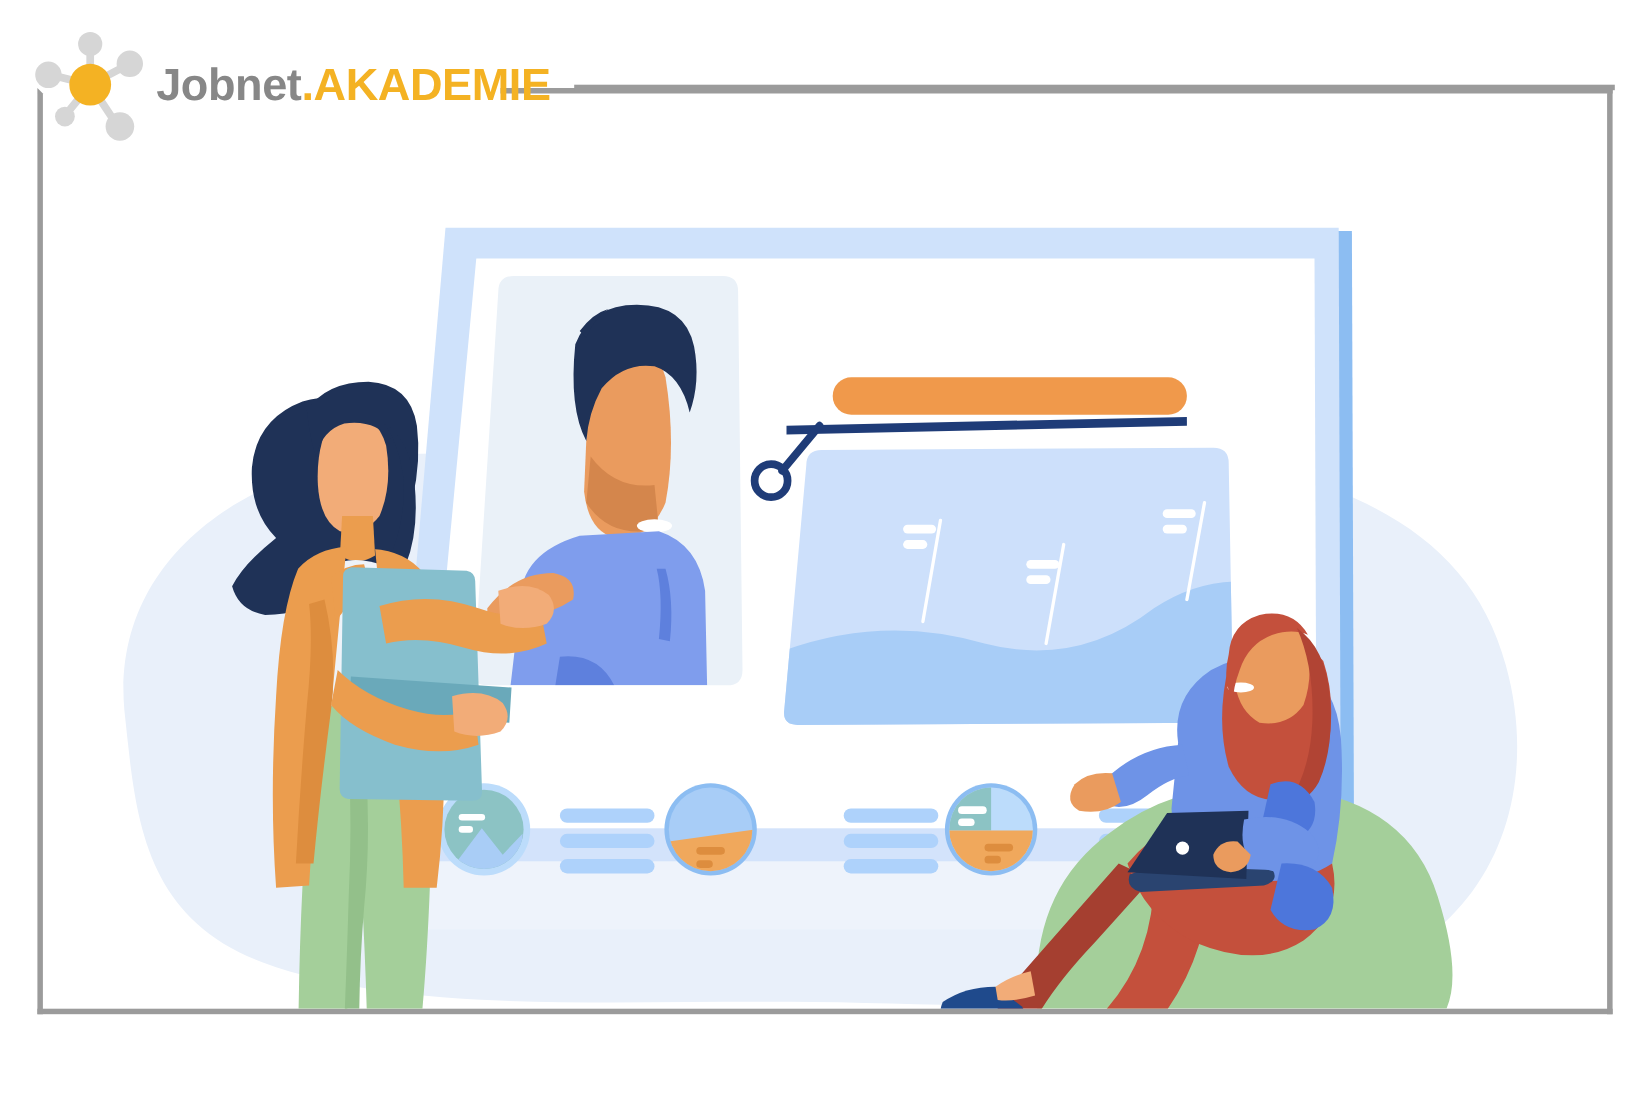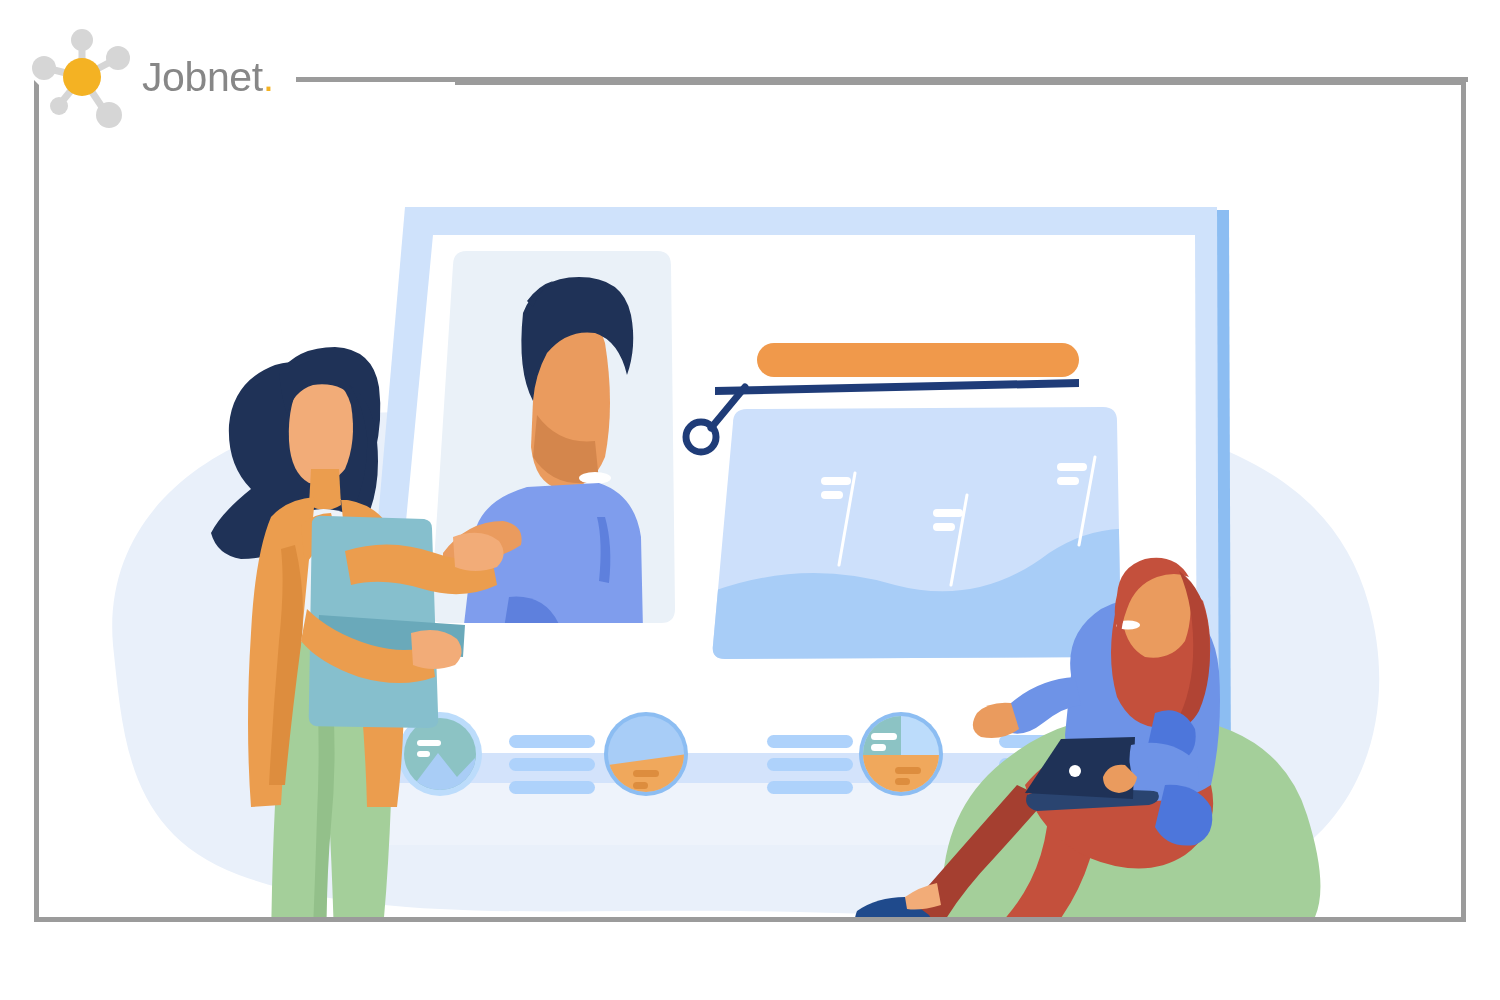--- a/index.html
+++ b/index.html
@@ -37,7 +37,7 @@
   }
   #brand-wordmark {
     font-size: 41px;
-    font-weight: normal;
+    font-weight: bold;
     letter-spacing: -0.4px;
     white-space: nowrap;
     margin-left: 6px;

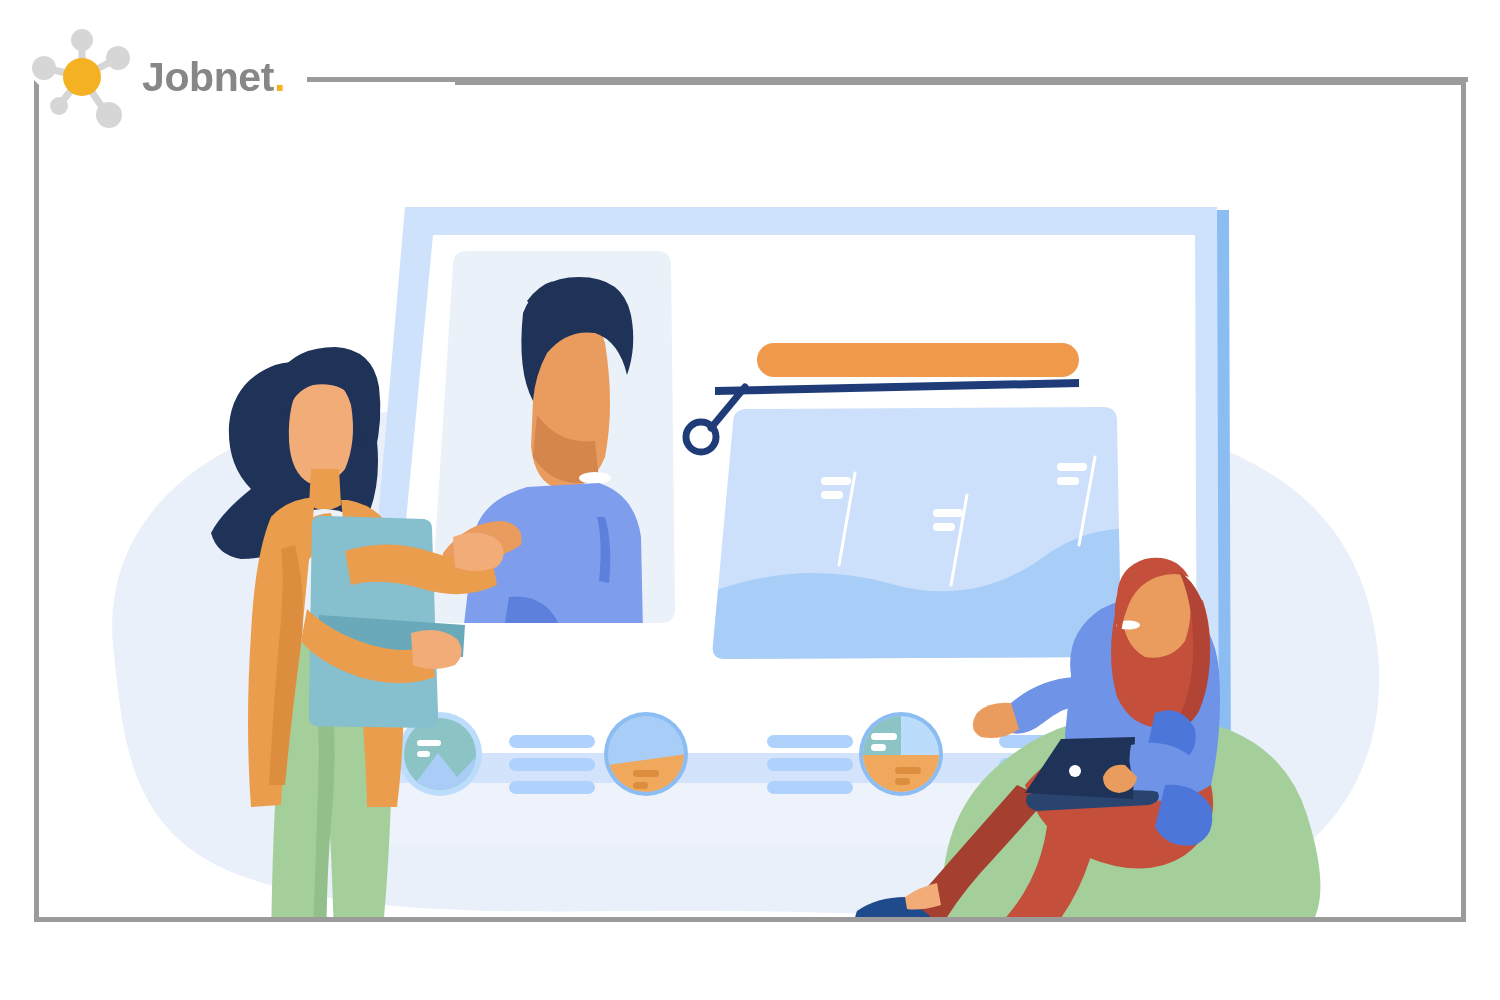--- a/index.html
+++ b/index.html
@@ -118,6 +118,7 @@
     <div id="brand-wordmark">
       <span class="wm-a">Jobnet</span>
         <span class="wm-dot">.</span>
+        <span class="wm-b">AKADEMIE</span>
     </div>
 
     <div id="brand-rule"></div>

